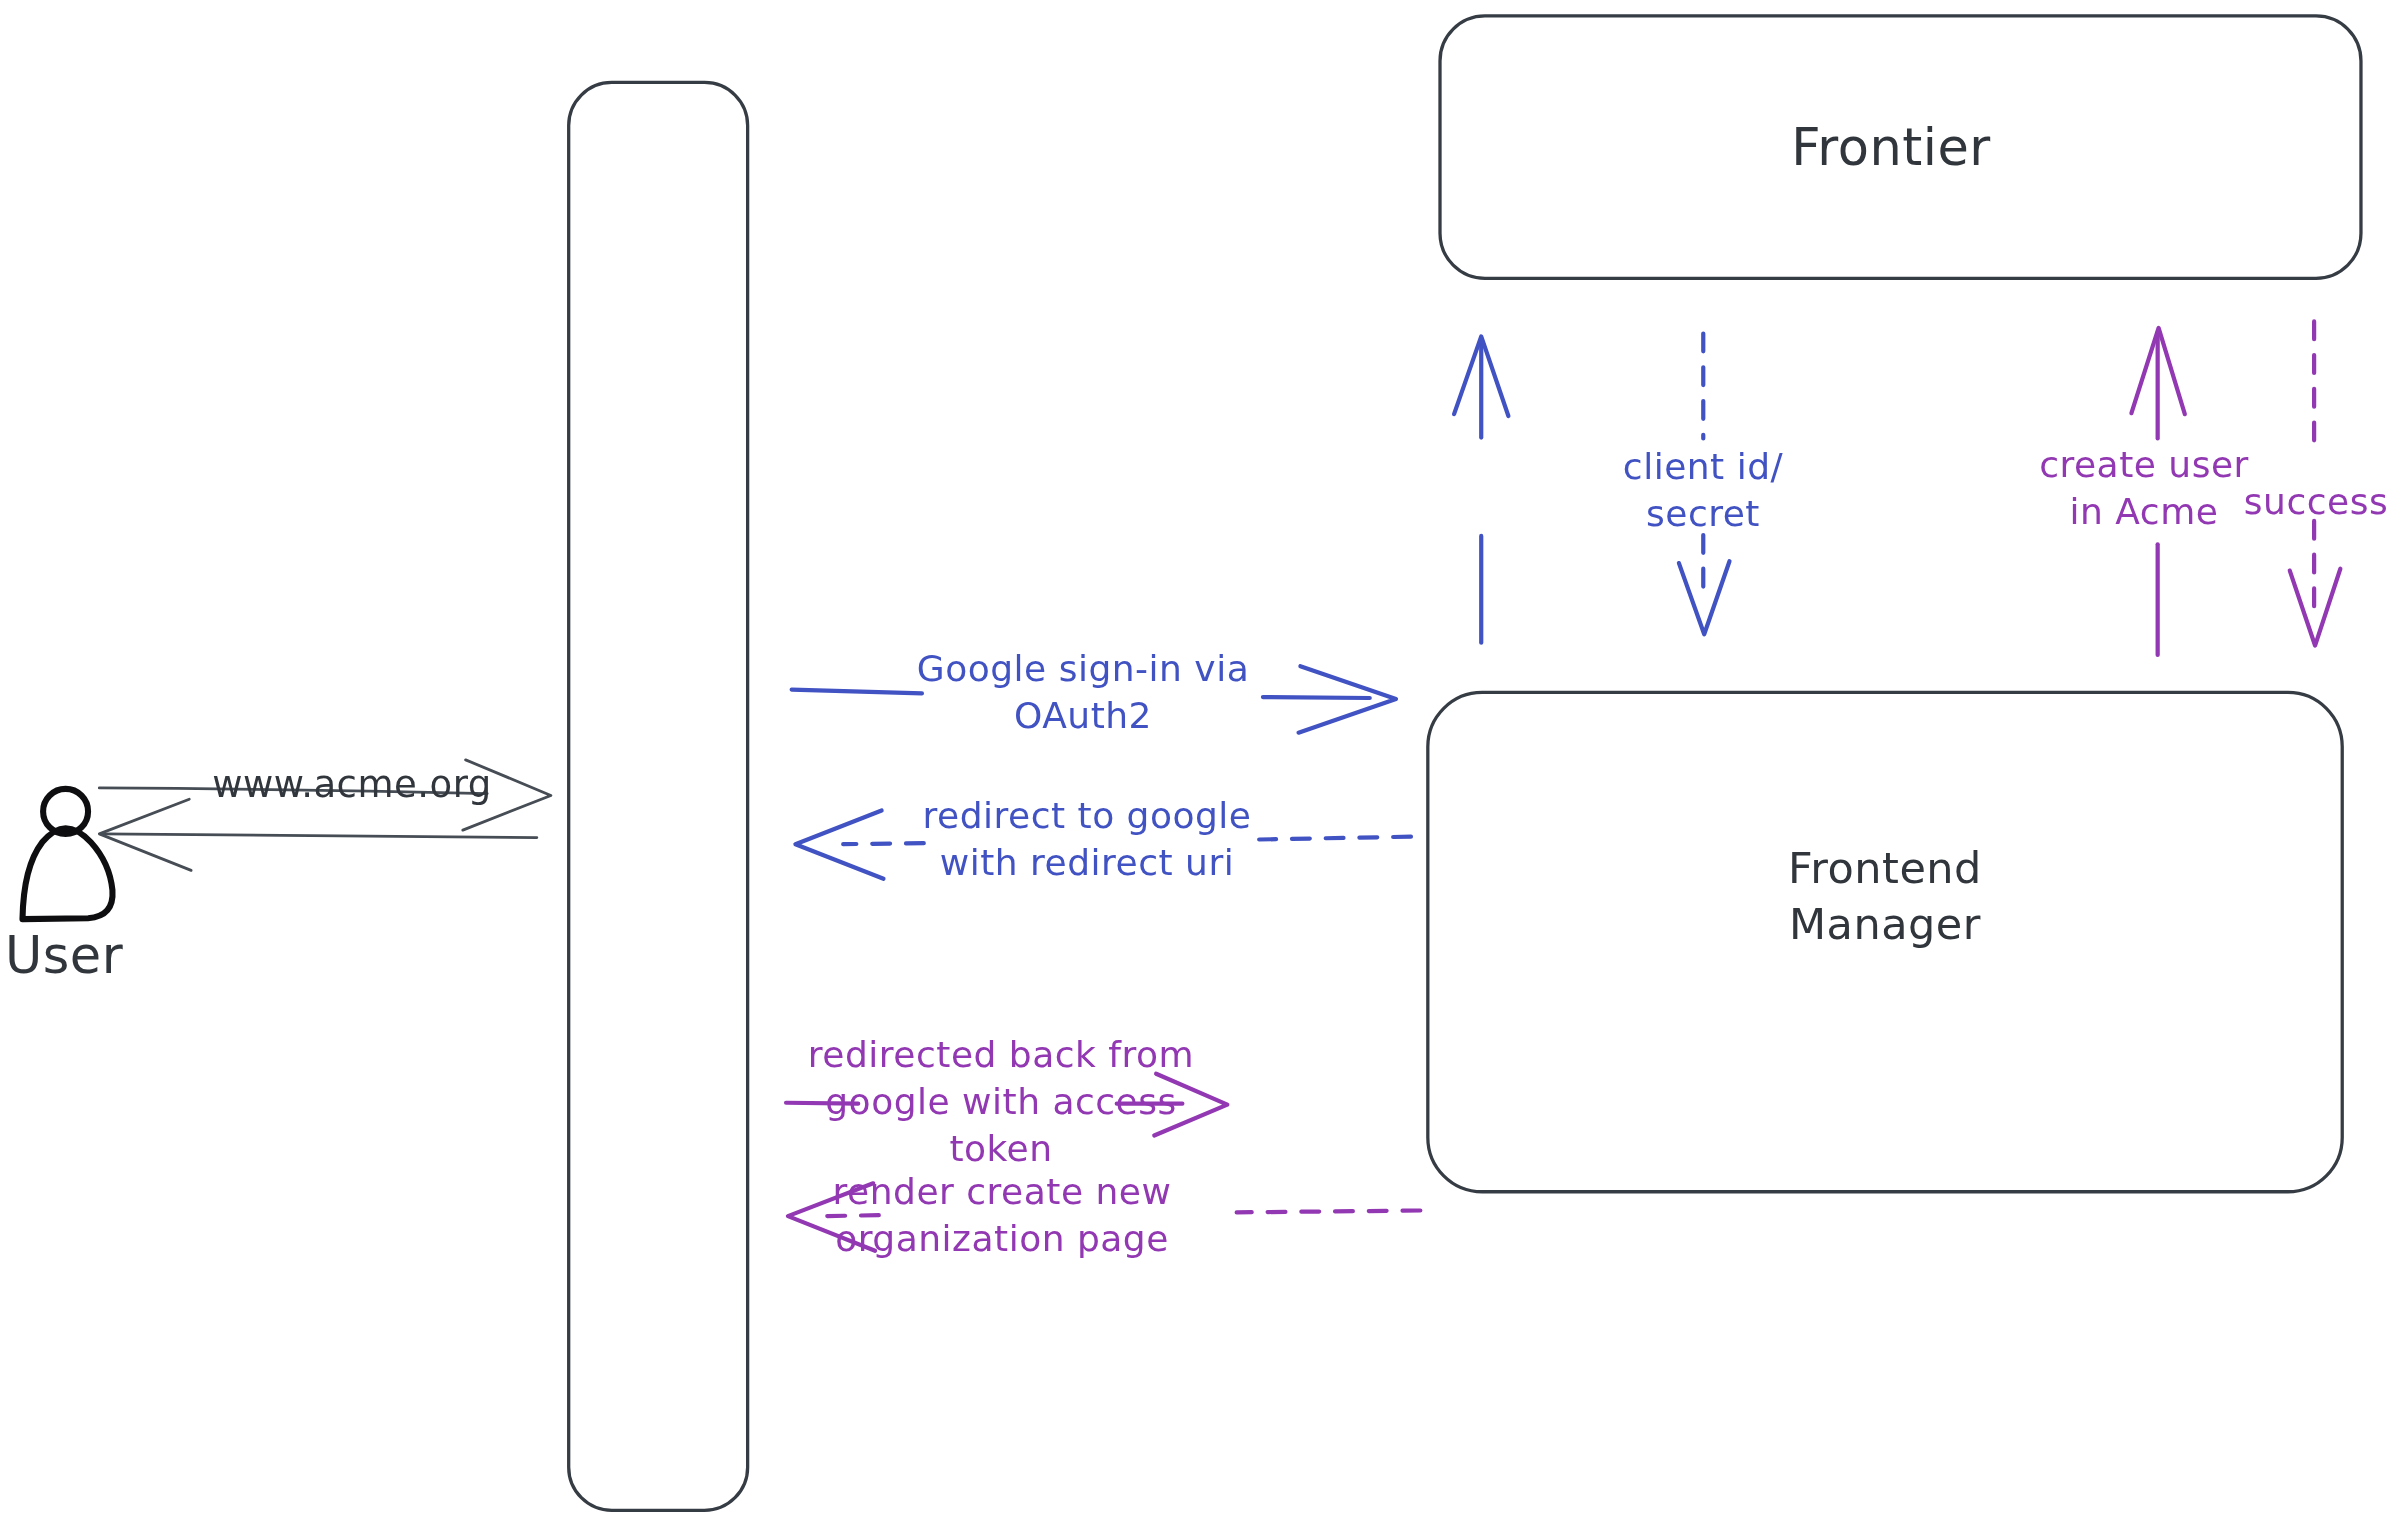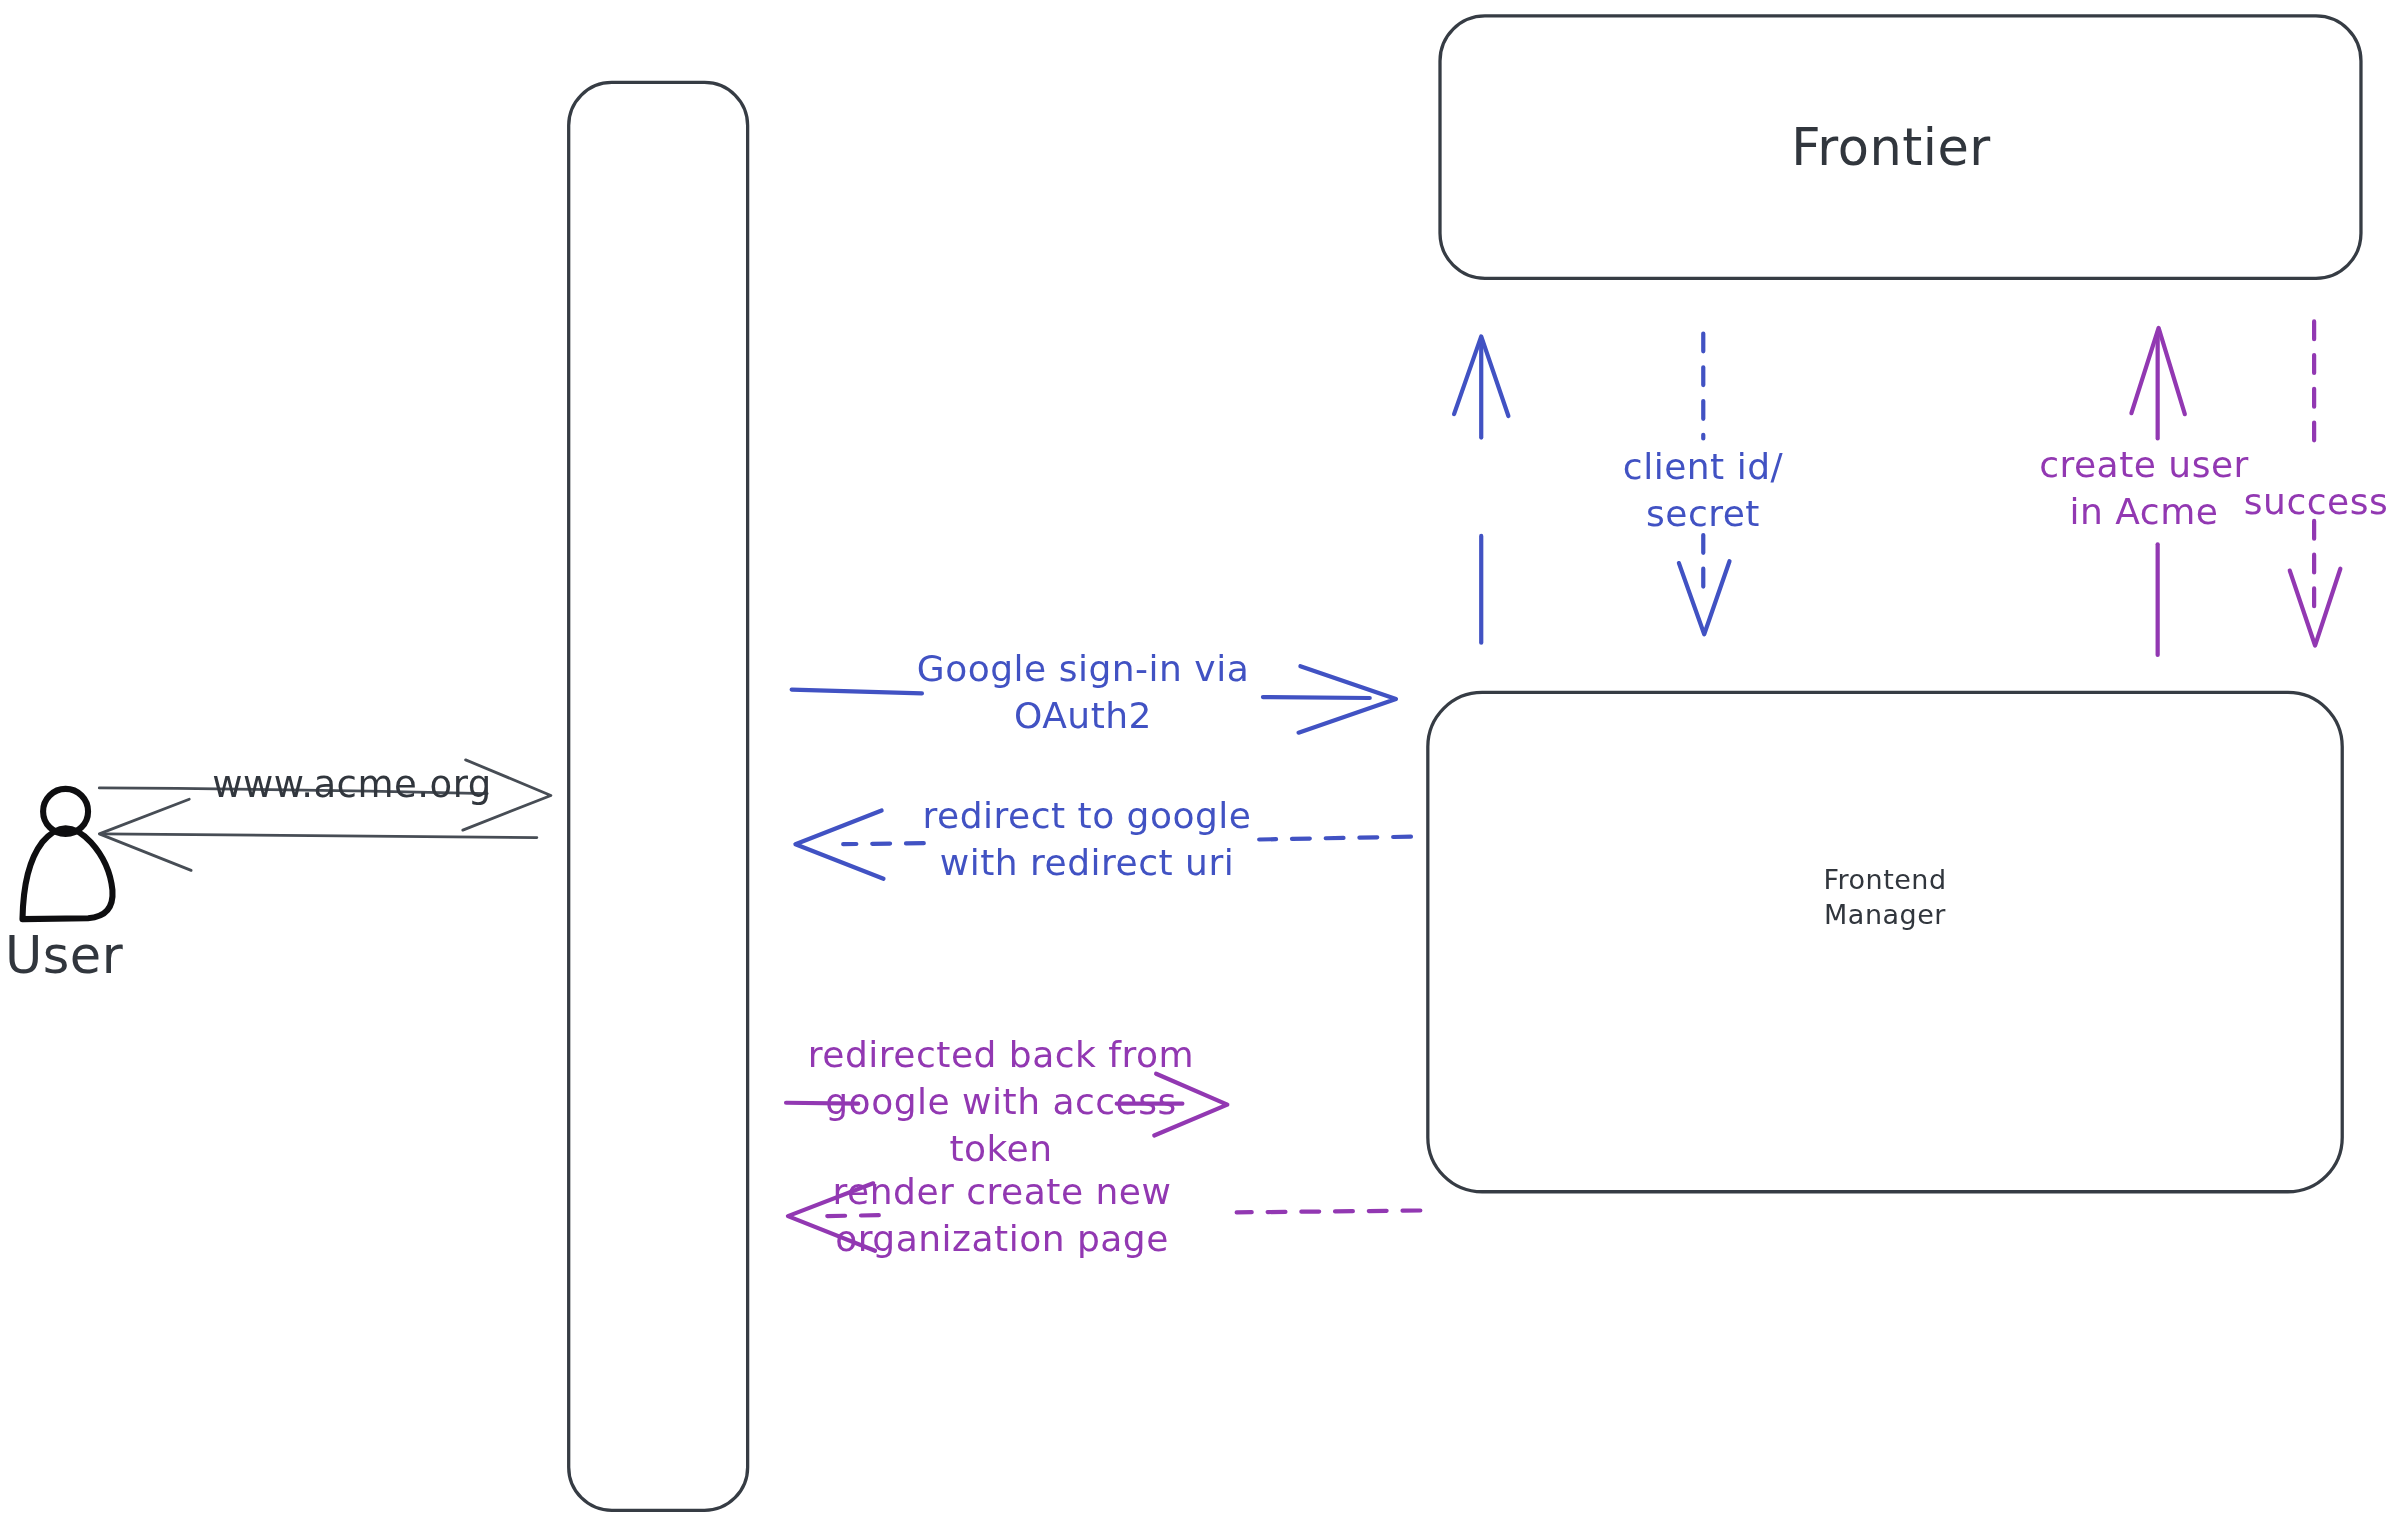--- a/index.html
+++ b/index.html
@@ -35,7 +35,7 @@
   .purple { color: var(--purple); }
   .fs-38  { font-size: 36px; }
   .fs-40  { font-size: 37px; }
-  .fs-42  { font-size: 27px; }
+  .fs-42  { font-size: 43px; }
   .fs-44  { font-size: 51px; }
 
   

